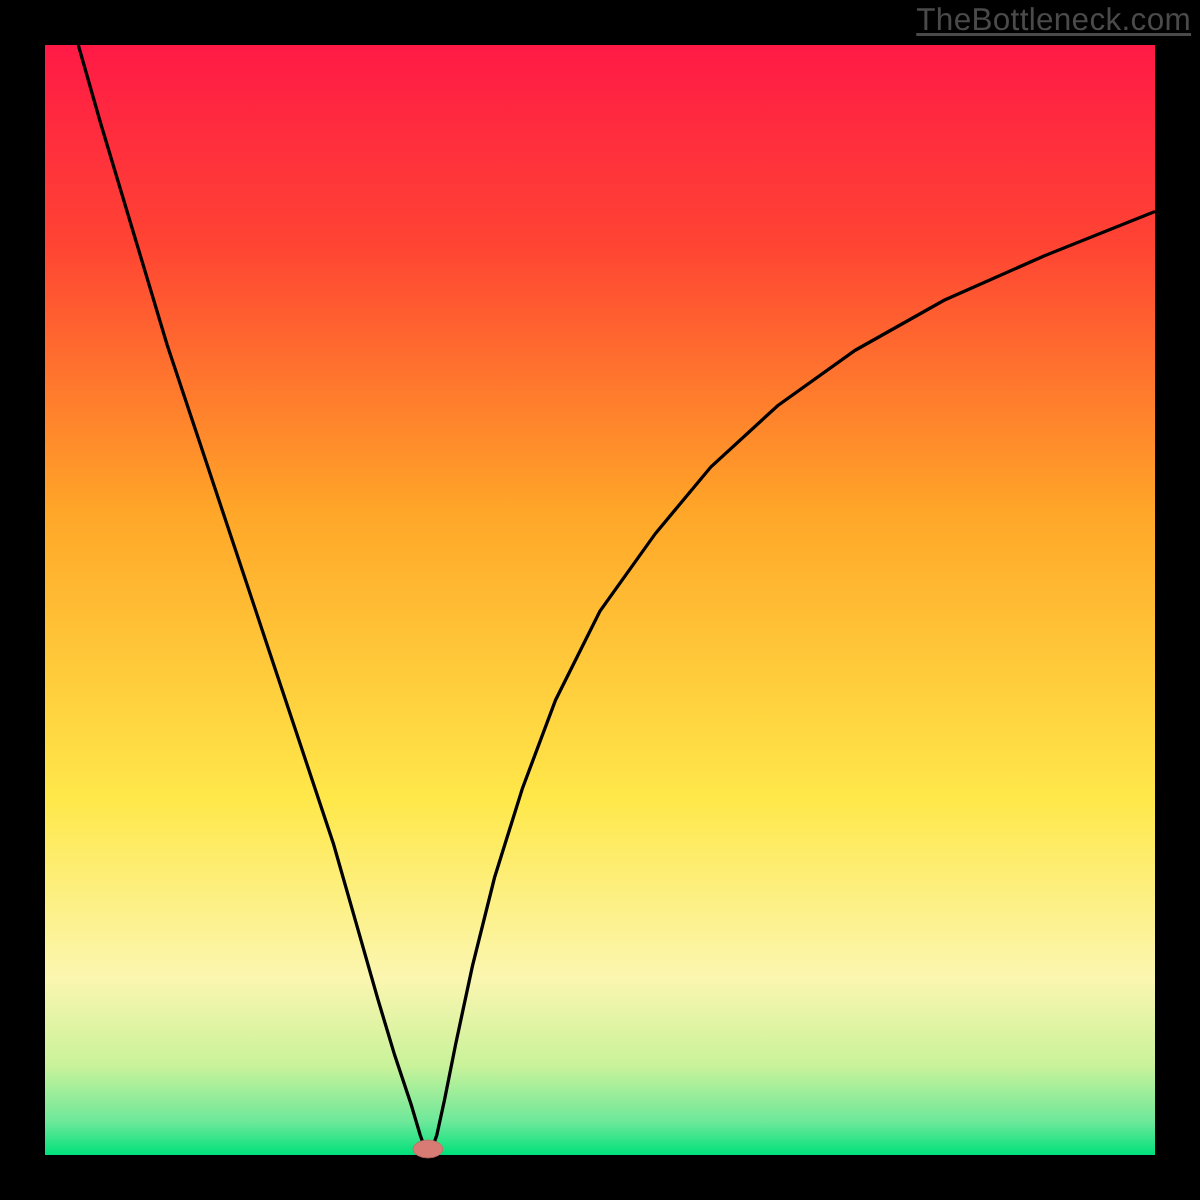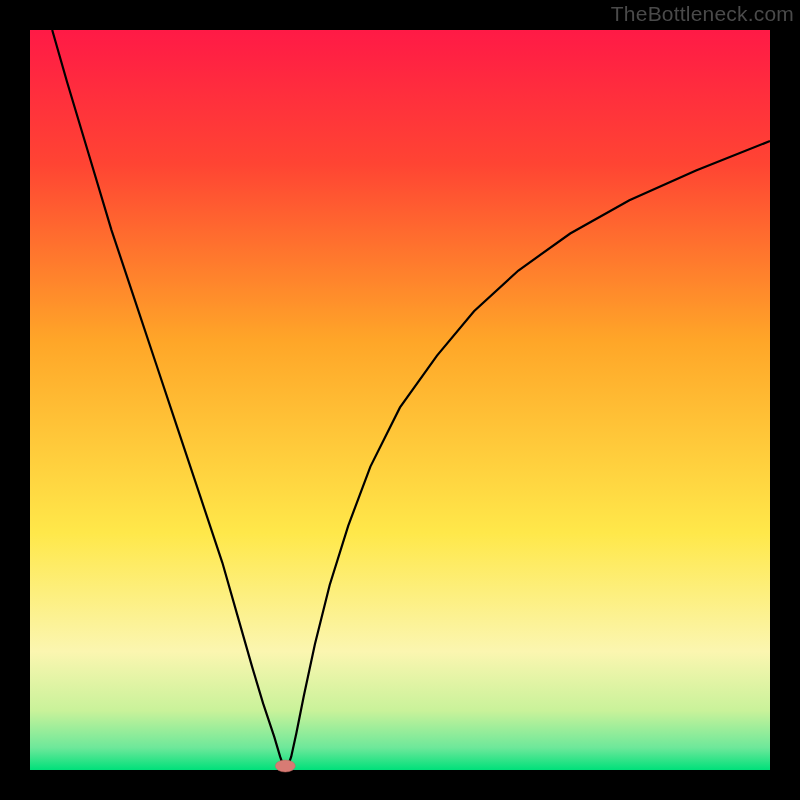--- a/index.html
+++ b/index.html
@@ -26,6 +26,7 @@
     font-weight: 500;
     z-index: 5;
     letter-spacing: 0.2px;
+    text-decoration: underline;
   }
   svg {
     display: block;

